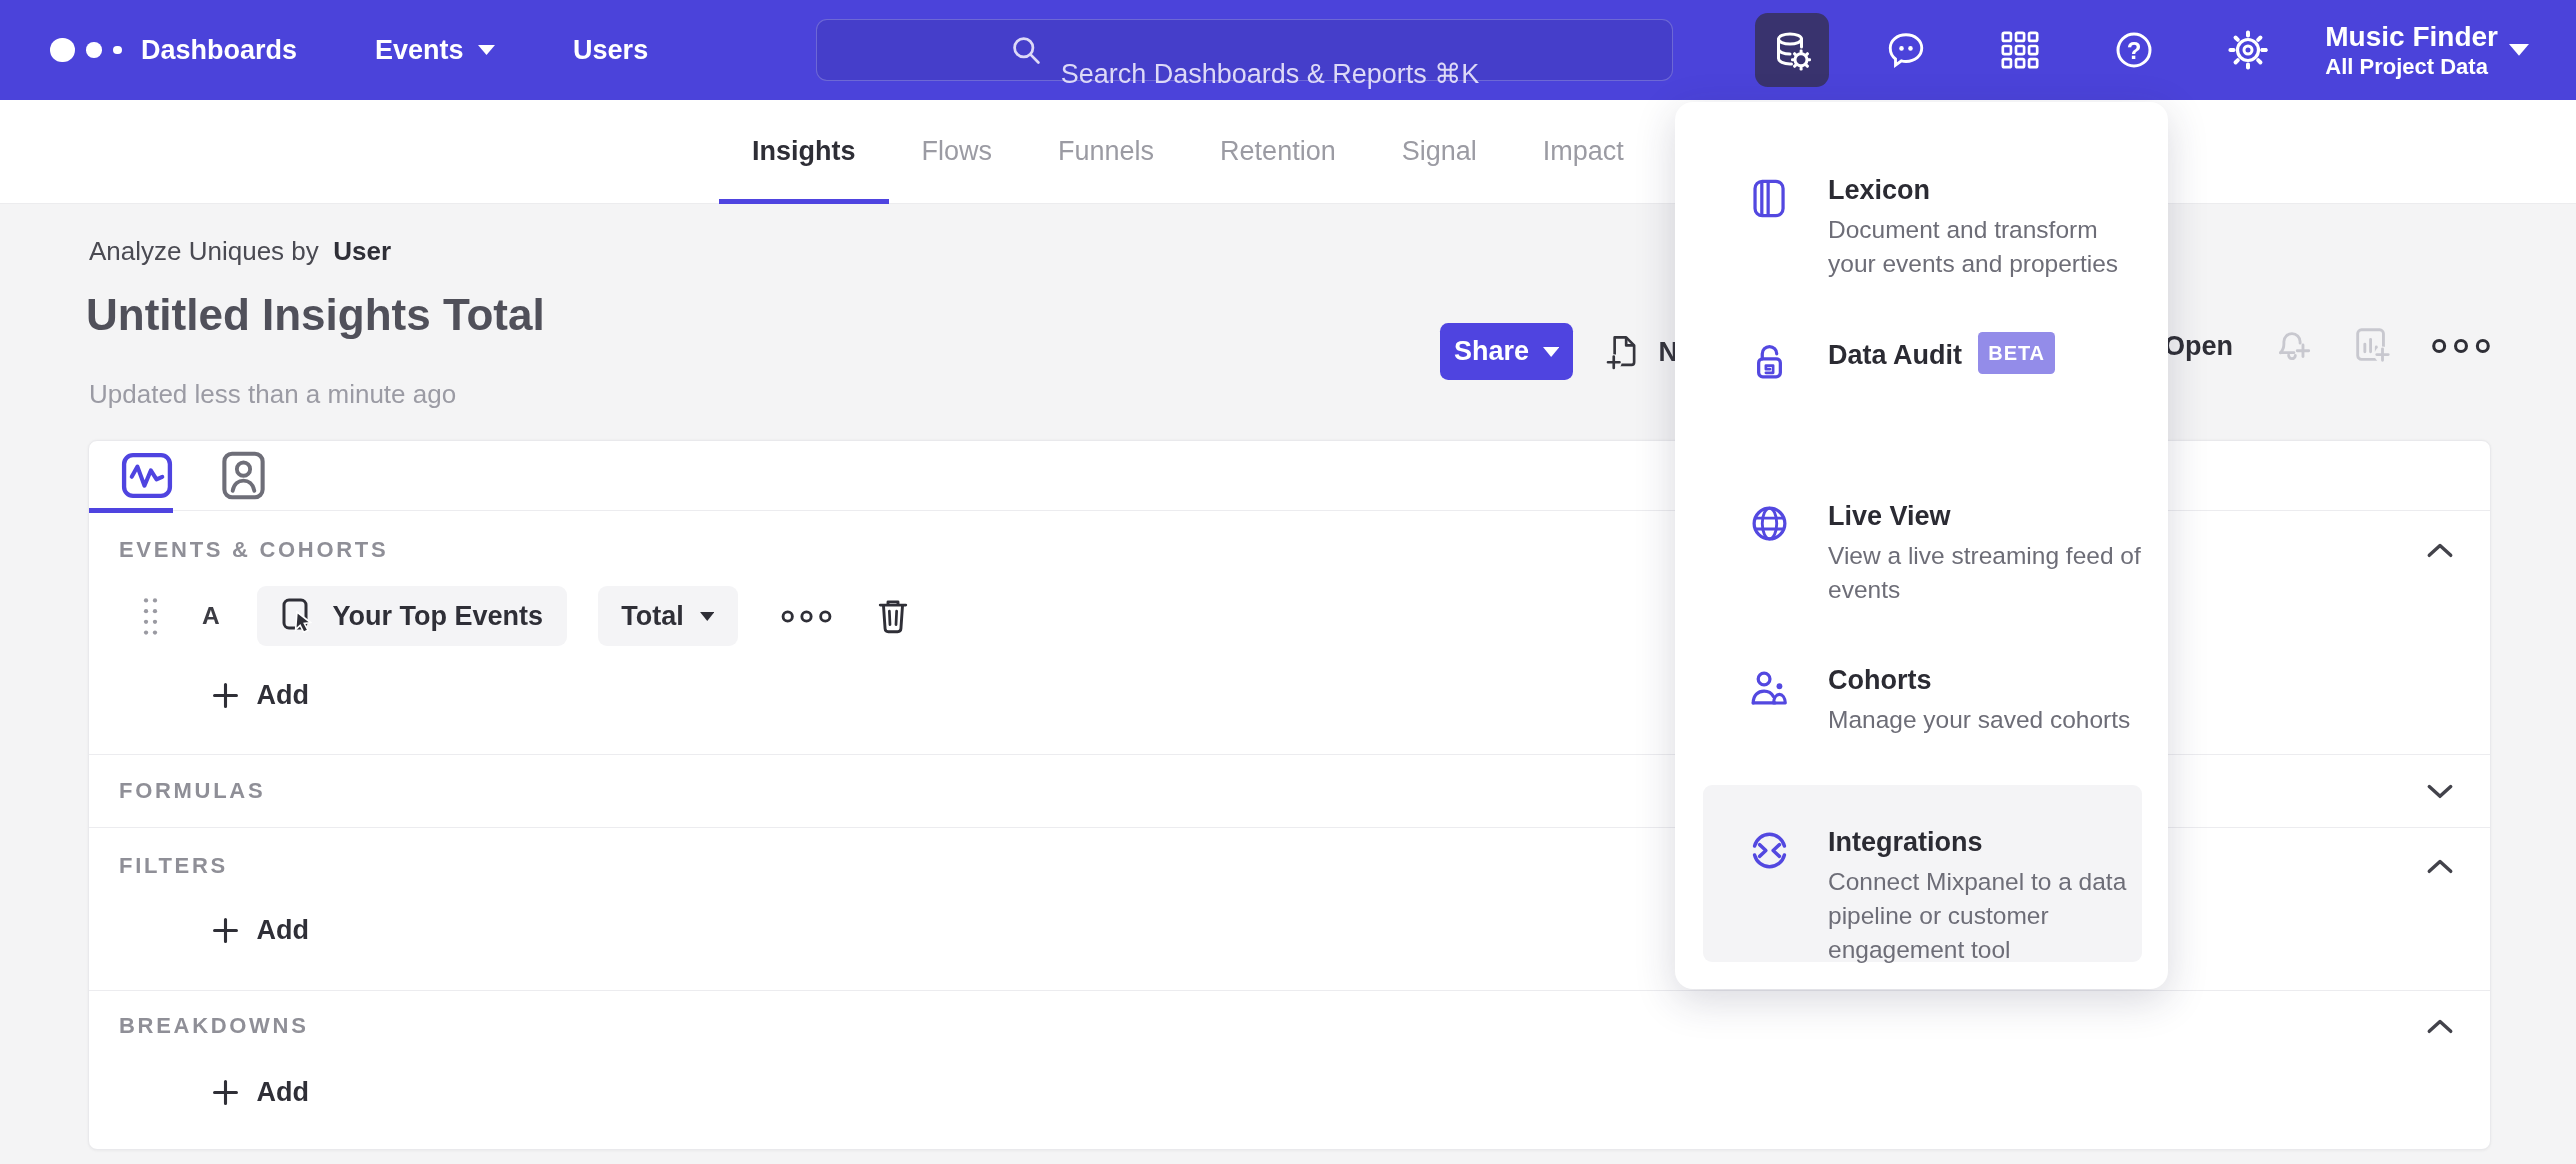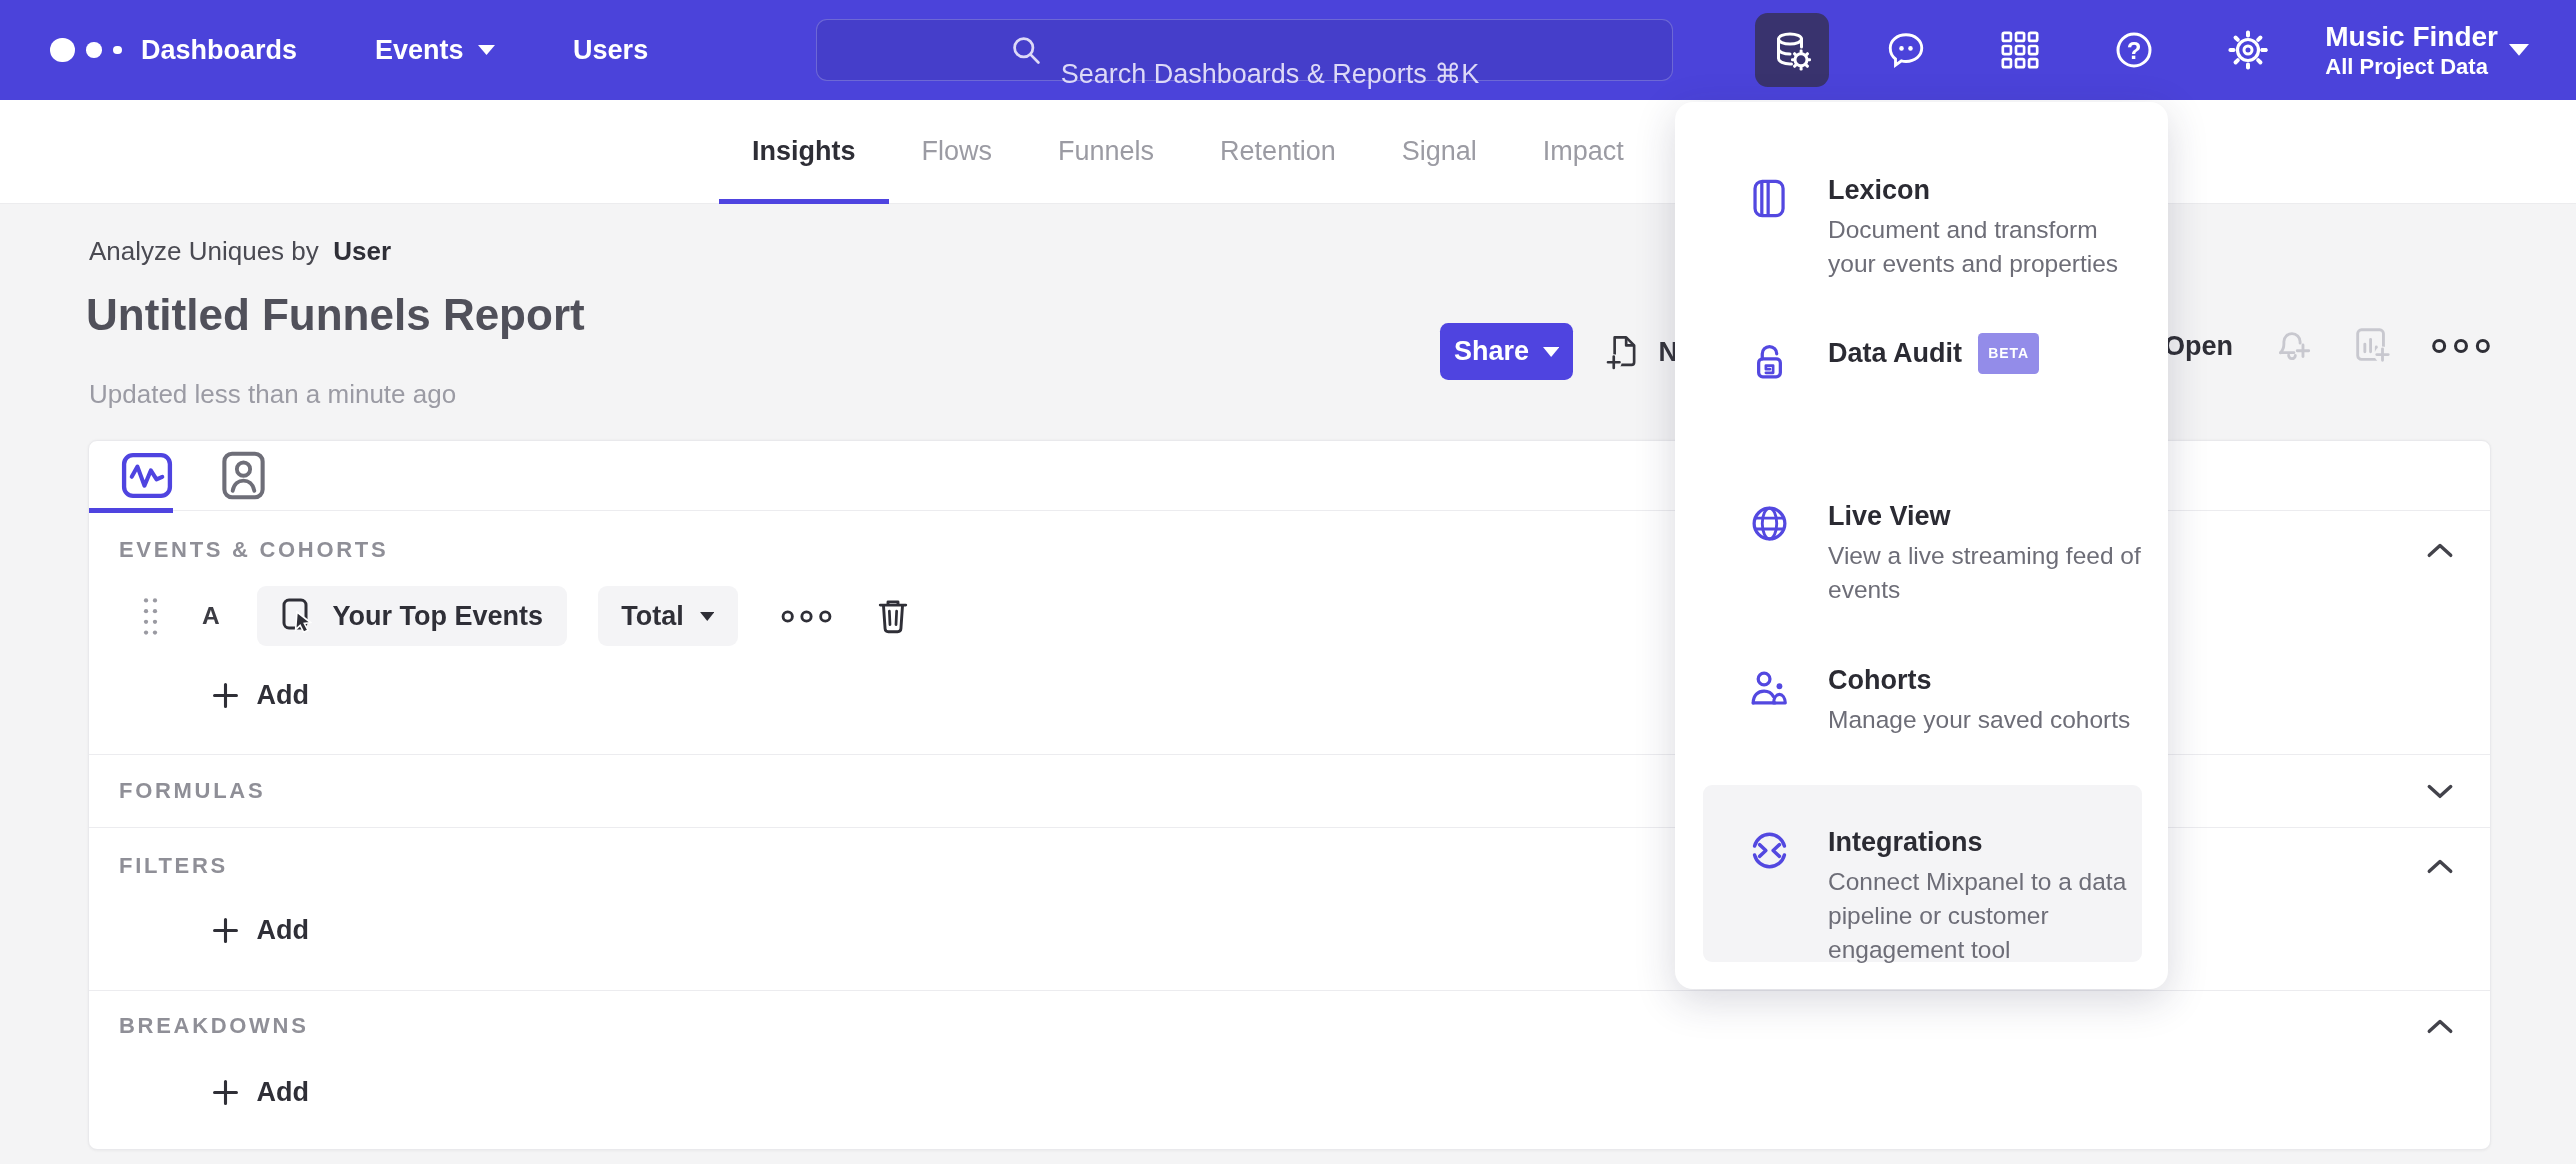--- a/index.html
+++ b/index.html
@@ -198,7 +198,7 @@
 <div class="analyze">
   <span>Analyze Uniques by</span><span class="entity">User</span>
 </div>
-<div class="report-title">Untitled Funnels Report</div>
+<div class="report-title">Untitled Insights Total</div>
 <div class="updated">Updated less than a minute ago</div>
 
 <button class="share-btn" style="border:none;">

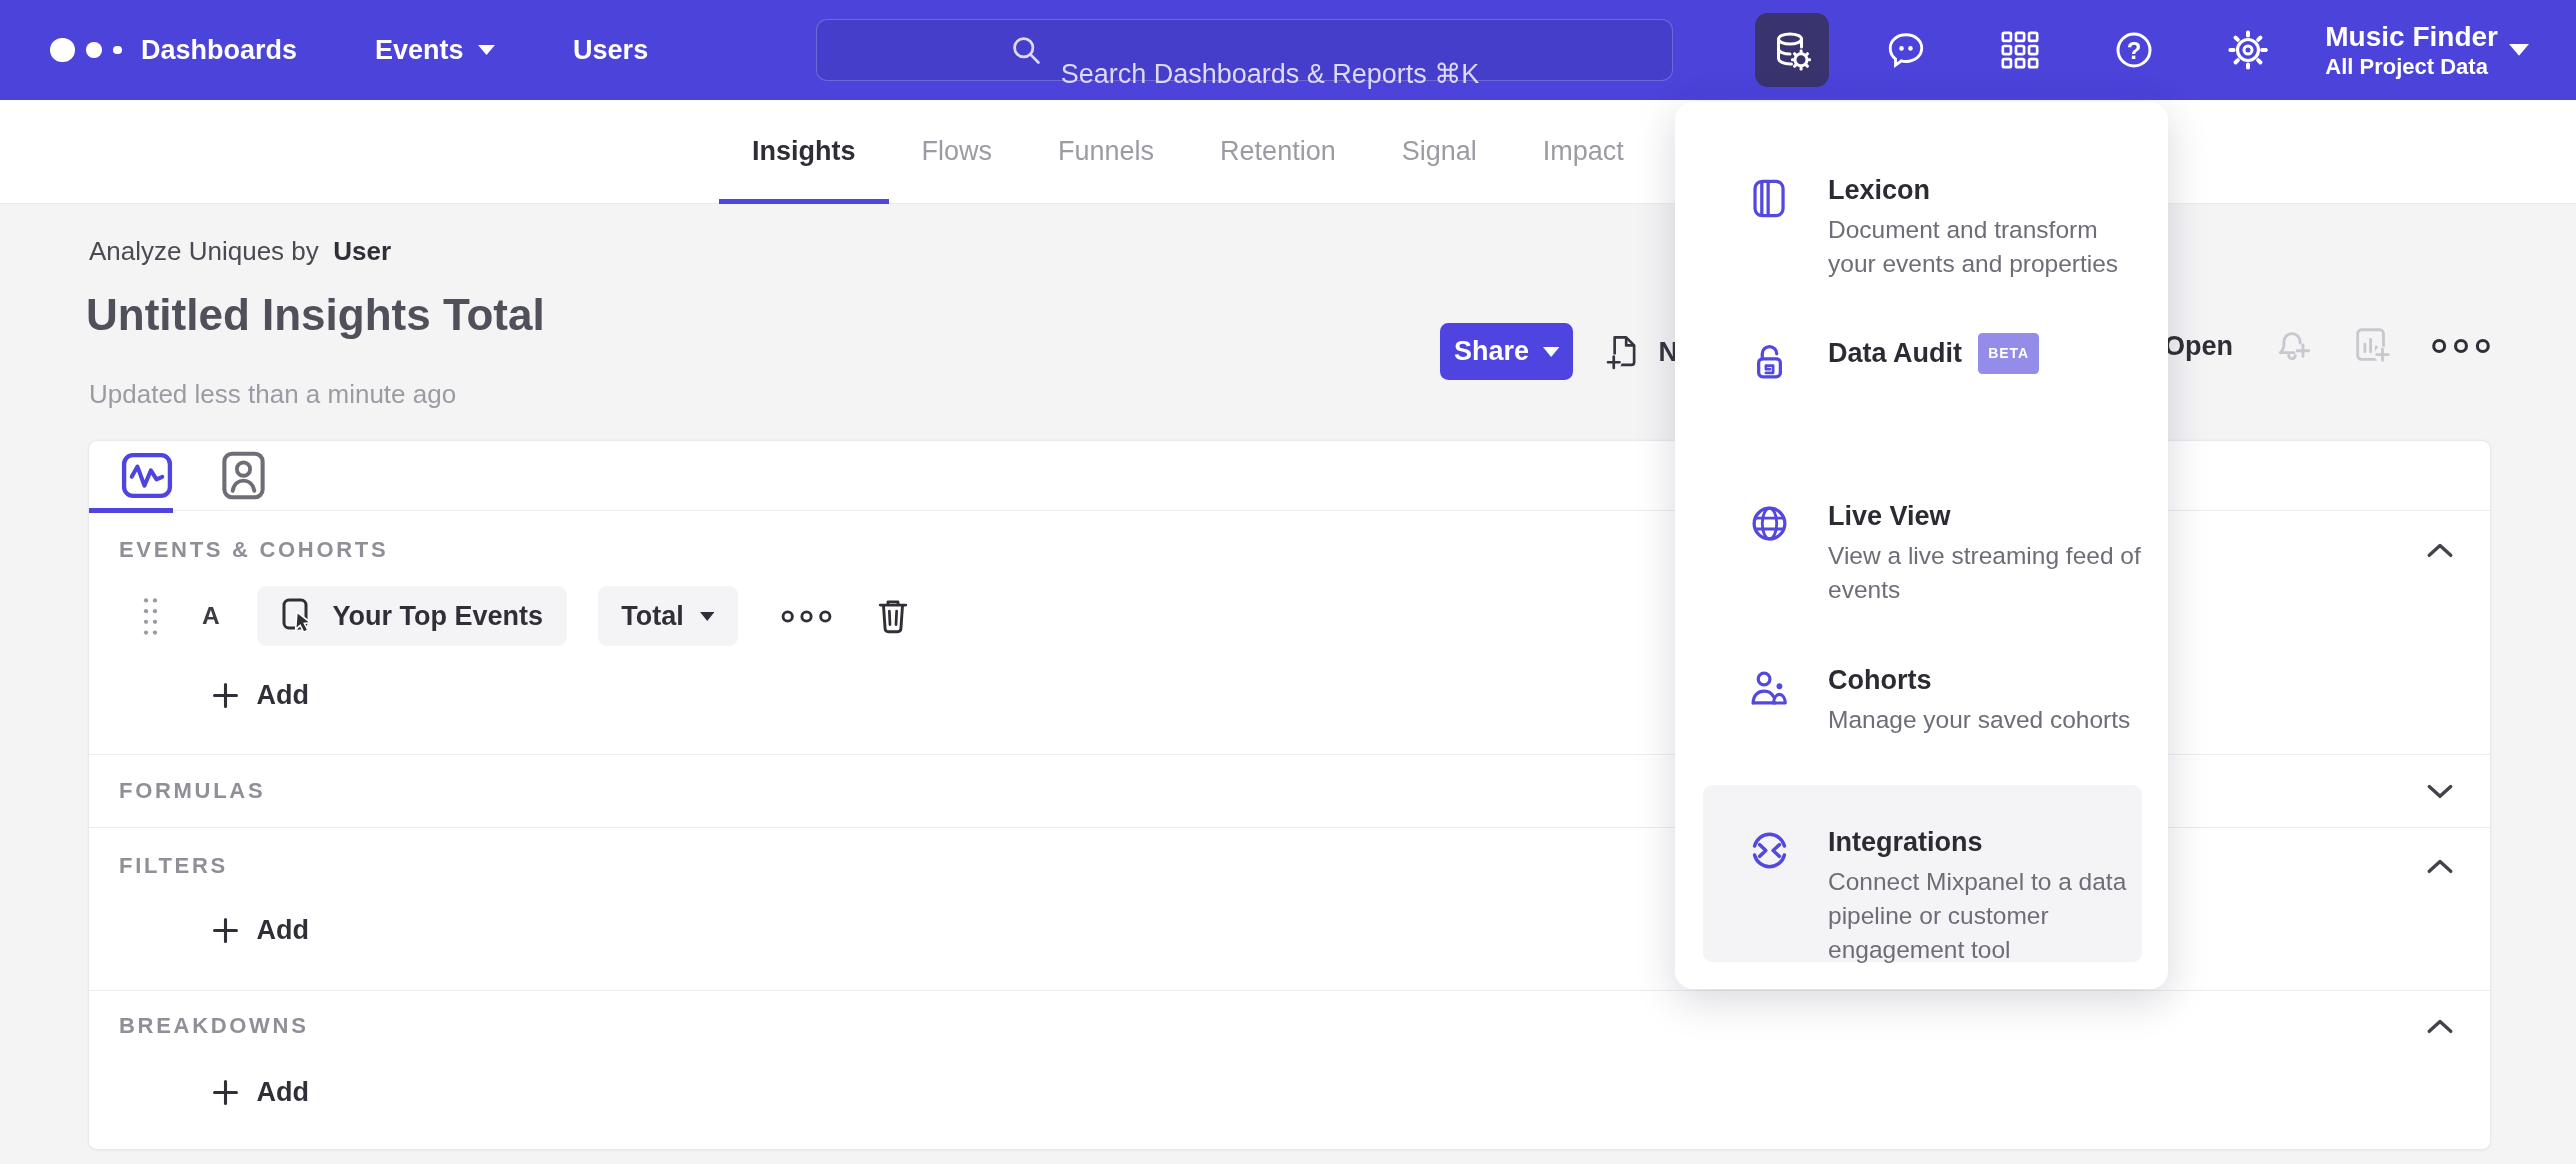--- a/index.html
+++ b/index.html
@@ -70,7 +70,7 @@
   .mi-title { font-size:27px; font-weight:700; color:#2b2b33; line-height:34px; }
   .mi-desc { font-size:24.5px; color:#6d6d77; line-height:34px; margin-top:6.3px; }
   .w340 { width:313px; } .w405 { width:367px; } .w390 { width:356px; } .w350 { width:319px; }
-  .beta { display:inline-block; margin-left:16.3px; background:#938ce9; color:#fff; font-size:14px; font-weight:700; letter-spacing:0.9px; padding:3.6px 10px; border-radius:4.5px; position:relative; top:-3.6px; }
+  .beta { display:inline-block; margin-left:16.3px; background:#938ce9; color:#fff; font-size:20px; font-weight:700; letter-spacing:0.9px; padding:3.6px 10px; border-radius:4.5px; position:relative; top:-3.6px; }
   .menu-hl { position:absolute; left:28px; top:683px; width:439px; height:177px; background:#f4f4f6; border-radius:9px; }
   .menu-hl .menu-item { position:relative; padding-top:40px; padding-left:43px; }
 </style>

